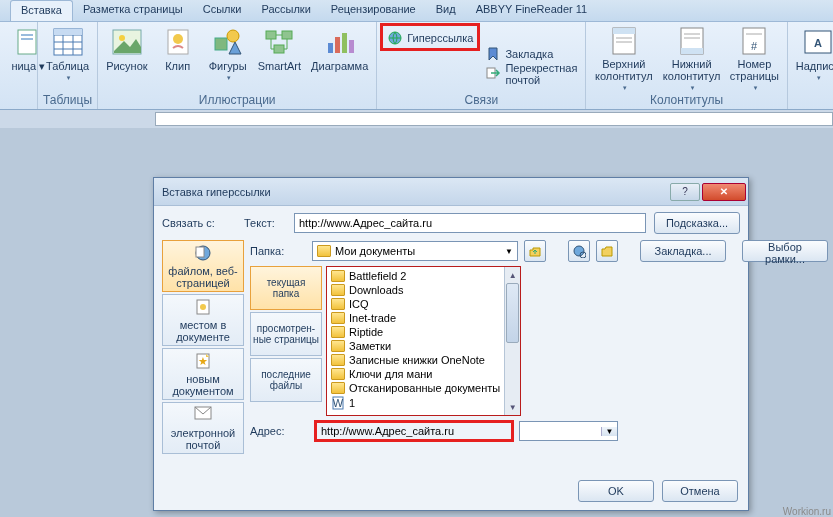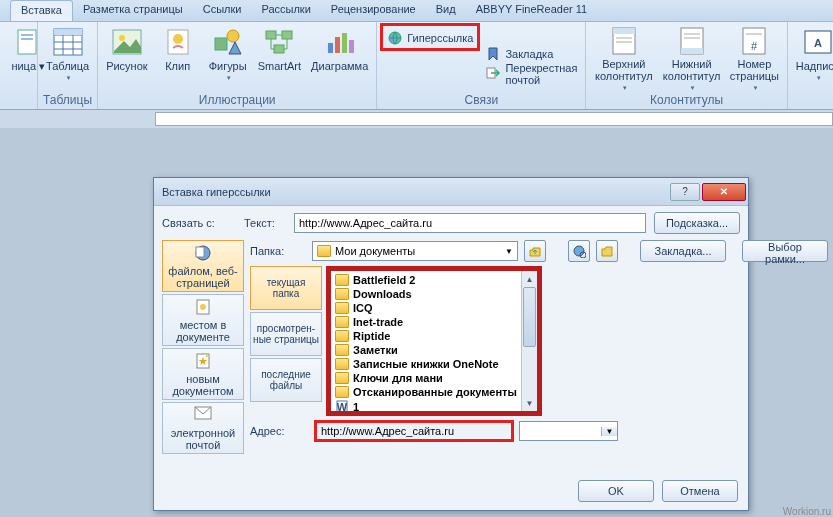--- a/index.html
+++ b/index.html
@@ -54,7 +54,7 @@
 .look-in { display:flex; align-items:center; gap:6px; }
 .look-in .combo { flex:1; height:20px; border:1px solid #7a95b5; background:#fff; display:flex; align-items:center; padding:0 4px; gap:4px; }
 .ico-btn { width:22px; height:22px; border:1px solid #7a95b5; background:linear-gradient(#fafcfe,#dbe6f2); border-radius:2px; display:flex;align-items:center;justify-content:center; }
-.filelist { border:5px solid #b91c1c; background:#fff; height:150px; overflow:hidden; display:flex;font-weight:bold; }
+.filelist { border:1px solid #b91c1c; background:#fff; height:150px; overflow:hidden; display:flex; }
 .filelist ul { list-style:none; padding:2px; flex:1; }
 .filelist li { display:flex; align-items:center; gap:4px; padding:1px 2px; color:#000; }
 .folder-ico { width:14px; height:12px; background:linear-gradient(#ffe690,#f2c23c); border:1px solid #cc9a1e; border-radius:1px; }

